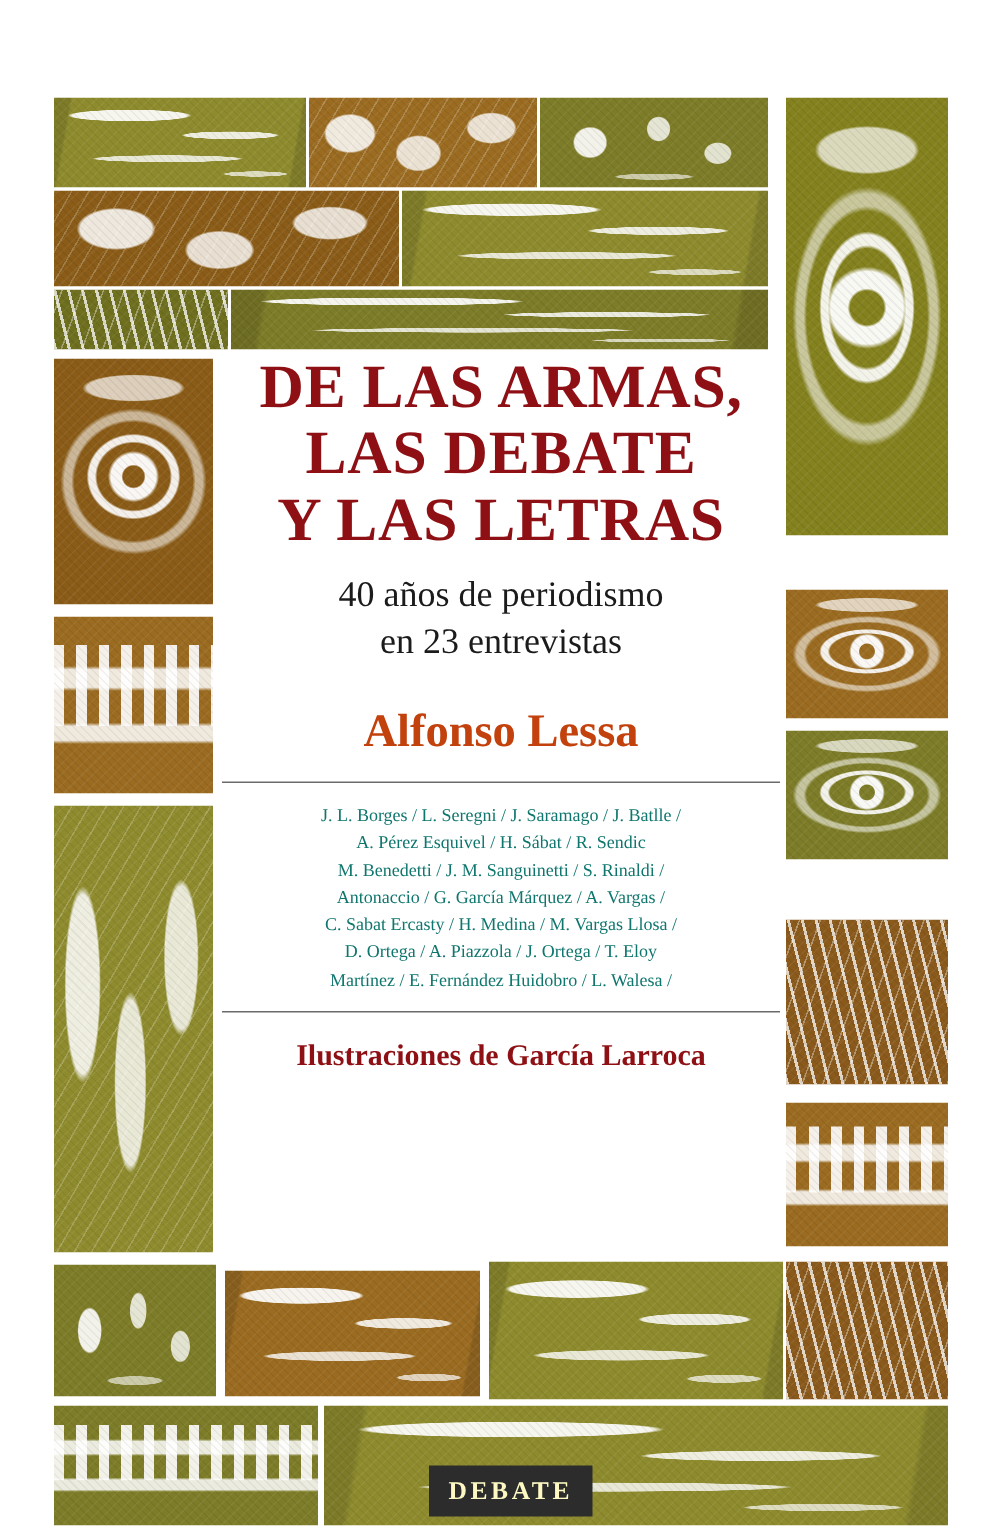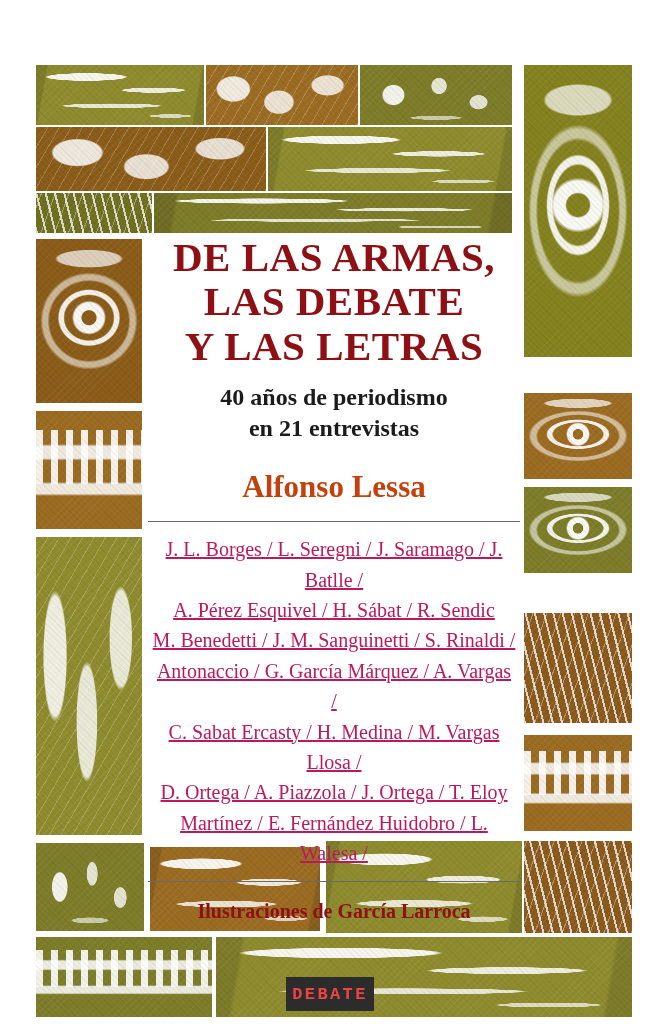--- a/index.html
+++ b/index.html
@@ -106,7 +106,7 @@
     line-height: 1.28;
     margin: 0 0 26px 0;
   }
-  #subtitle .l { display: block; font-weight: bold; }
+  #subtitle .l { display: block; }
   #author {
     color: #c2410c;
     font-weight: bold;

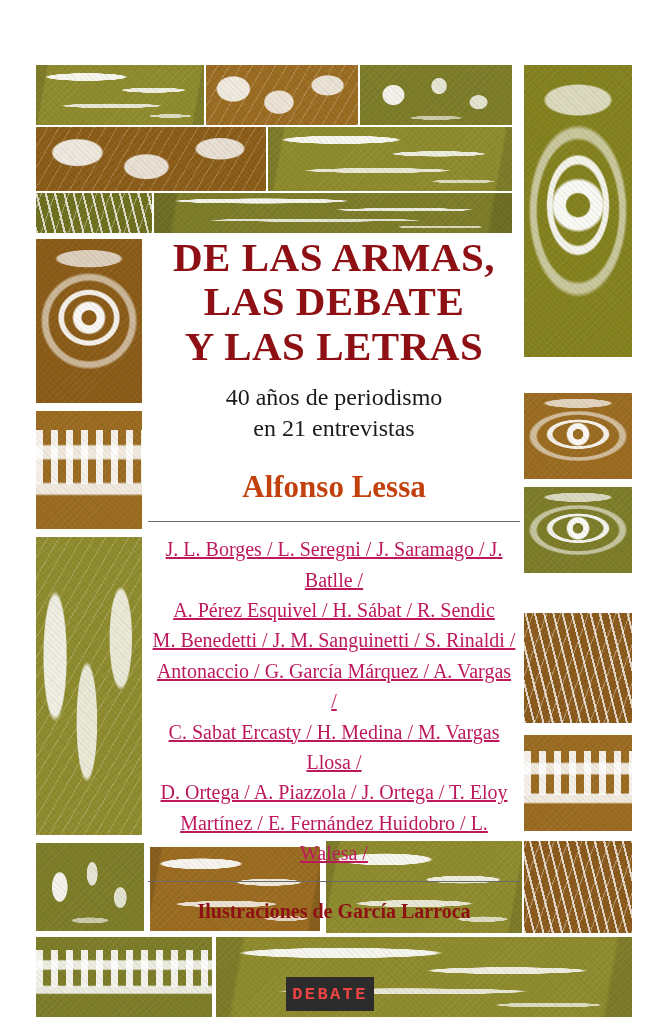--- a/index.html
+++ b/index.html
@@ -255,7 +255,7 @@
 
     <div id="subtitle">
       <span class="l">40 años de periodismo</span>
-      <span class="l">en 21 entrevistas</span>
+      <span class="l">en 23 entrevistas</span>
     </div>
 
     <div id="author">Alfonso Lessa</div>

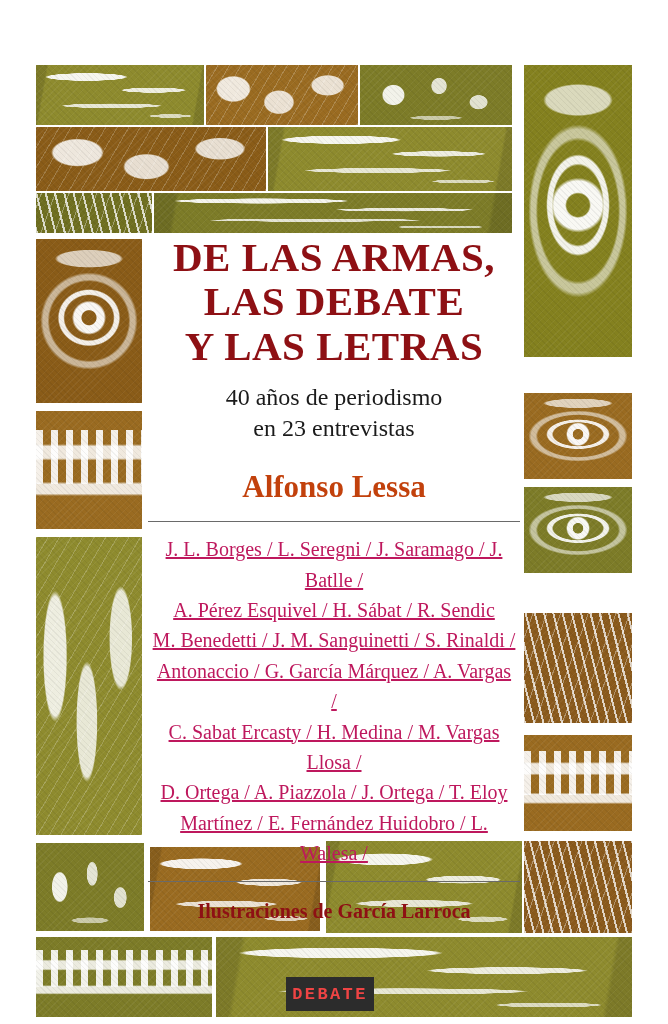--- a/index.html
+++ b/index.html
@@ -120,11 +120,10 @@
     margin: 0 auto;
   }
   #contrib {
-    color: #be185d;
-    font-size: 20px;
+    color: #0f766e;
+    font-size: 12px;
     line-height: 1.52;
     padding: 12px 4px 12px 4px;
-    text-decoration: underline;
   }
   #illus {
     color: #8e1014;

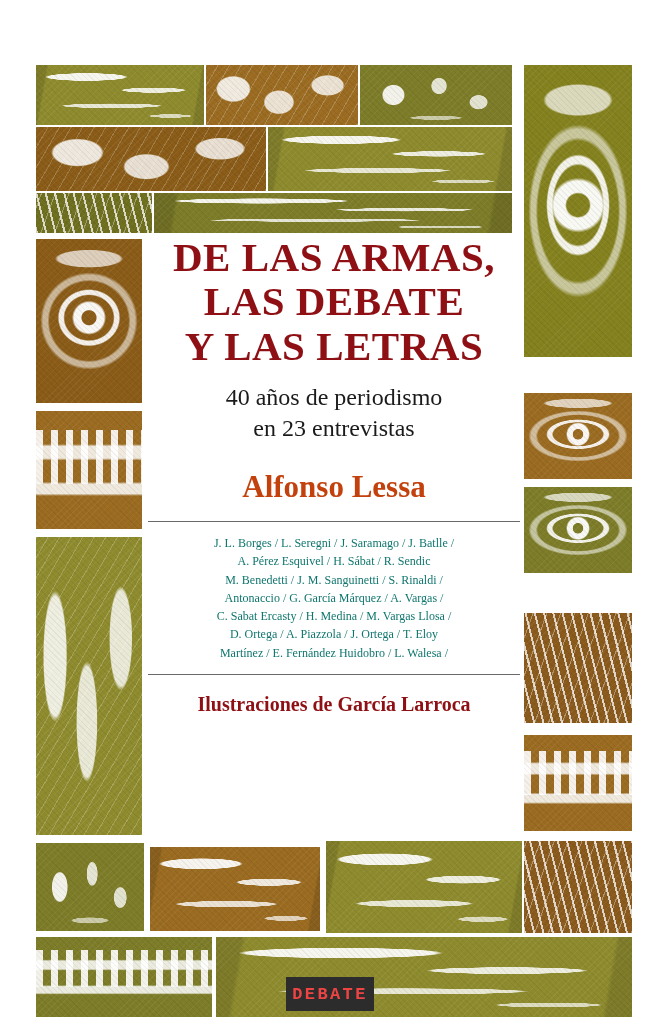--- a/index.html
+++ b/index.html
@@ -136,10 +136,10 @@
   #logo {
     position: absolute;
     left: 286px; top: 948px;
-    width: 88px; height: 34px;
+    width: 109px; height: 34px;
     background: #2c2c2c;
-    color: #ef4444;
-    font-family: Liberation Mono, monospace;
+    color: #fef9c3;
+    font-family: Liberation Serif, serif;
     font-size: 17px;
     letter-spacing: 2.4px;
     font-weight: bold;

